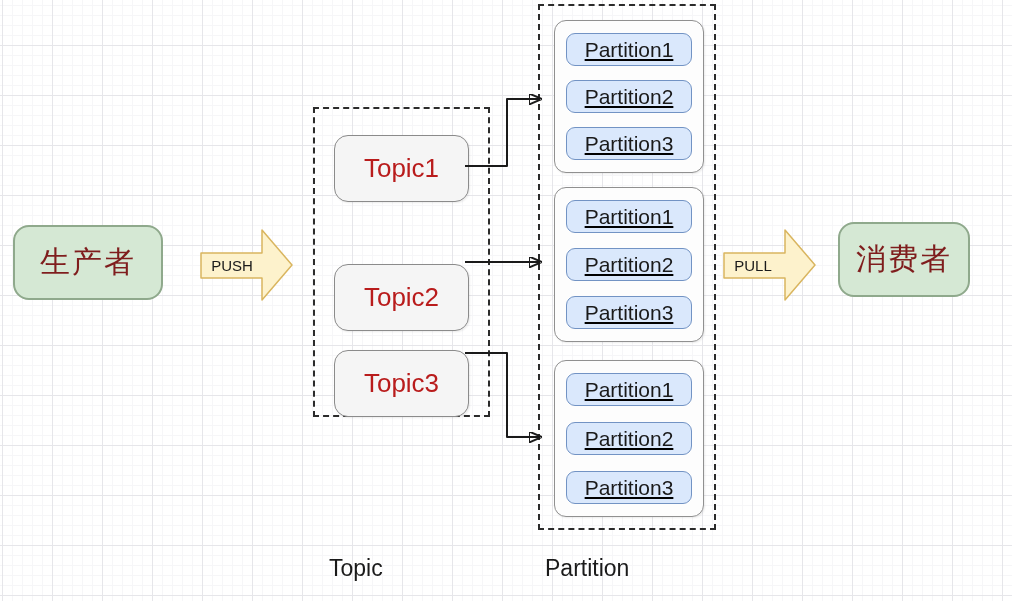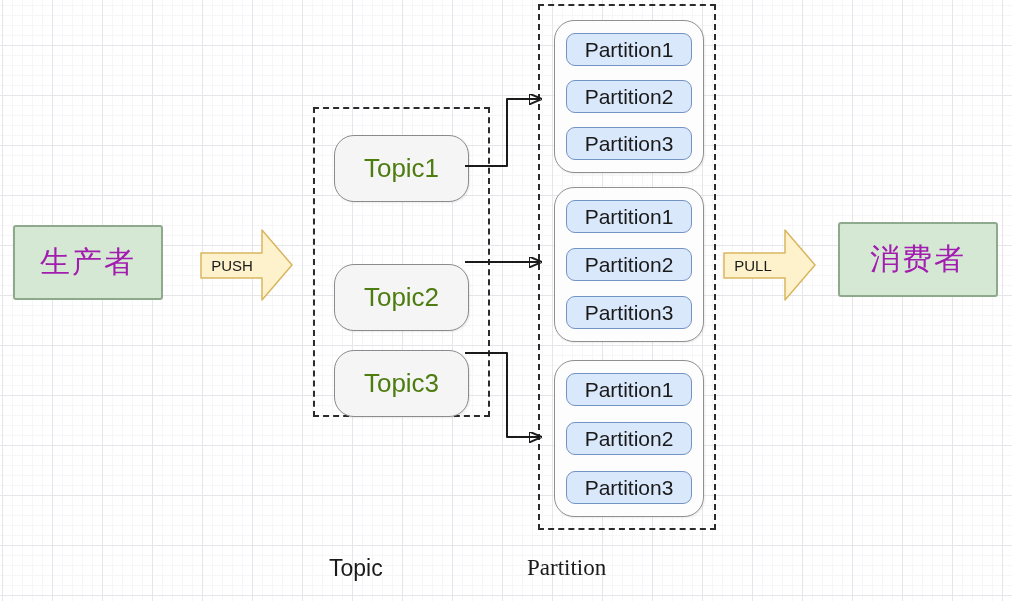--- a/index.html
+++ b/index.html
@@ -48,11 +48,12 @@
     position:absolute;left:14px;width:150px;
     background:#fdfdfd;
     border:1.5px solid #909090;
-    border-radius:20px;
+    border-radius:12px;
     box-sizing:border-box;
     display:flex;flex-direction:column;justify-content:space-between;
     padding:12px 11px;
     box-shadow:1px 1px 2px rgba(0,0,0,0.08);
+    text-decoration:underline;
   }
   .c1{top:14px;height:153px;}
   .c2{top:181px;height:155px;}

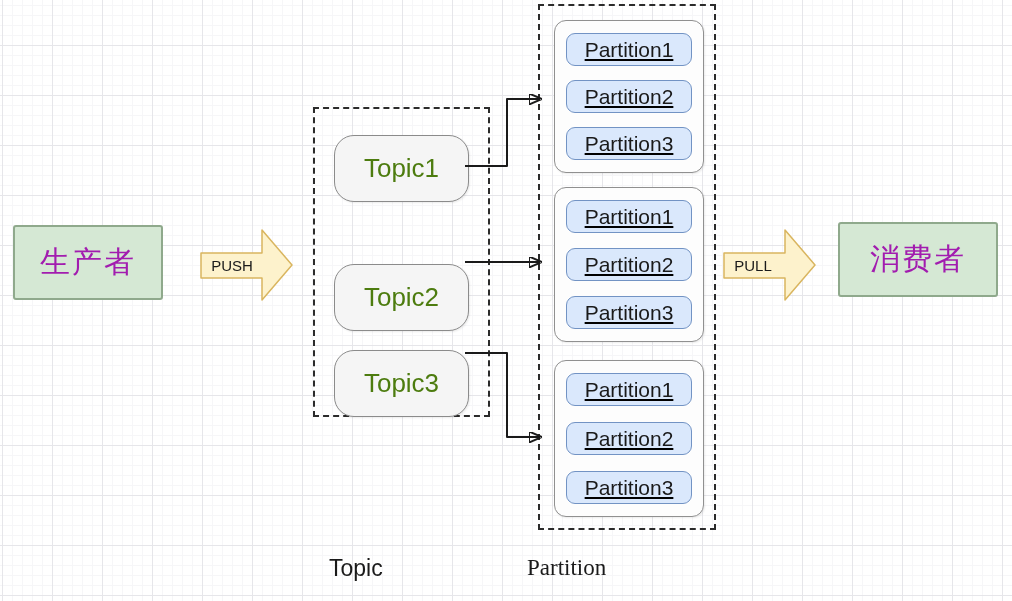--- a/index.html
+++ b/index.html
@@ -38,9 +38,9 @@
     position:absolute;left:19px;width:133px;height:65px;
     background:#f5f5f5;
     border:1.5px solid #8b8b8b;
-    border-radius:20px;
+    border-radius:14px;
     display:flex;align-items:center;justify-content:center;
-    font-size:26px;color:#4d7c0f;
+    font-size:26px;color:#b91c1c;
     box-shadow:1px 1px 2px rgba(0,0,0,0.08);
   }
   .t1{top:26px;}.t2{top:123px;margin-top:32px;}.t3{top:213px;margin-top:28px;}

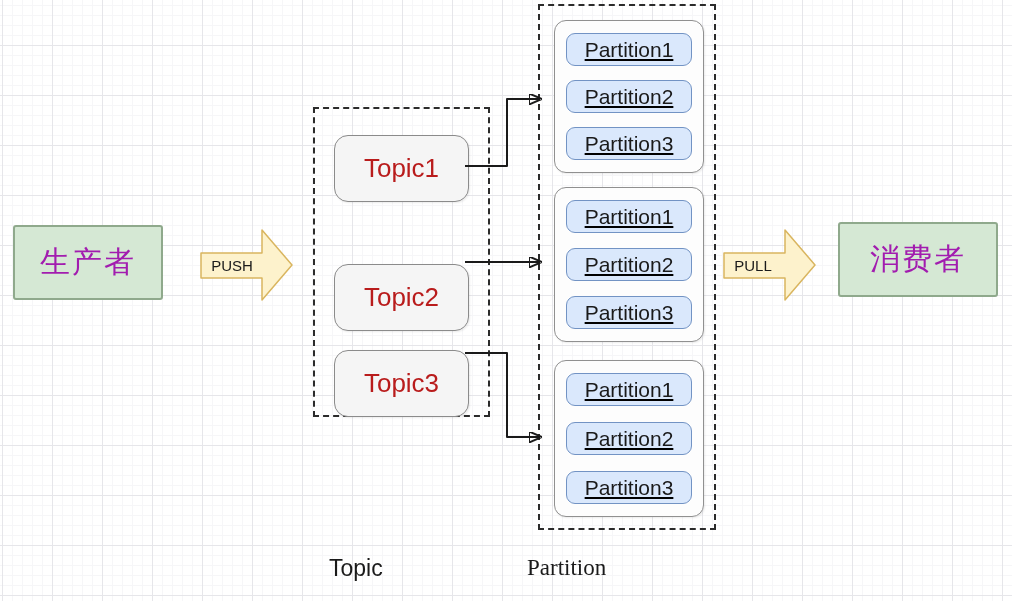--- a/index.html
+++ b/index.html
@@ -21,8 +21,8 @@
   .green-box{
     background:#d5e8d4;
     border:2px solid #8fa98c;
-    border-radius:3px;
-    font-size:30px;color:#a21caf;
+    border-radius:16px;
+    font-size:30px;color:#7f1d1d;
     letter-spacing:2px;
   }
   .producer{left:13px;top:225px;width:150px;height:75px;}

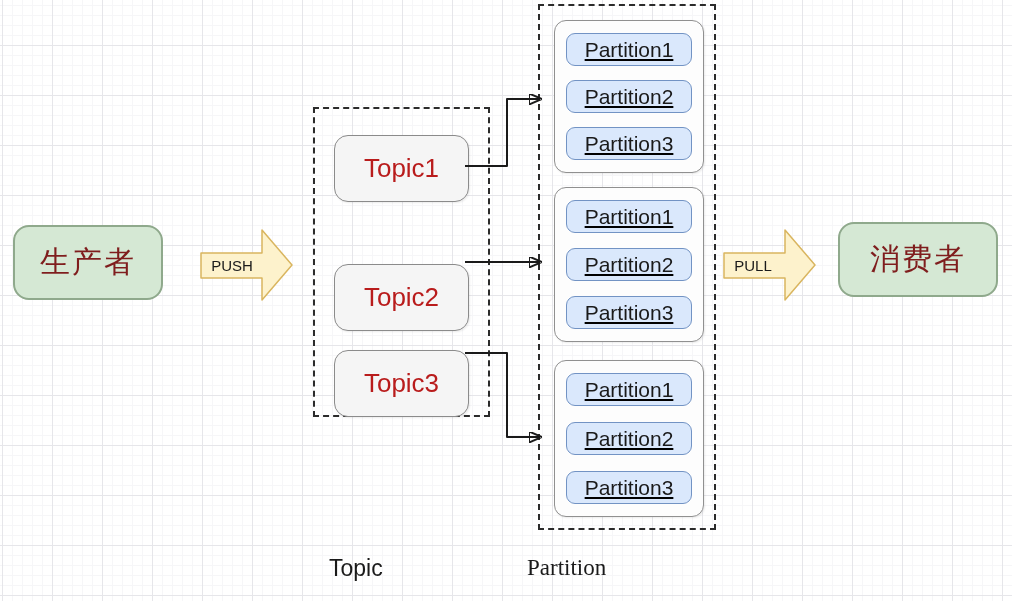--- a/index.html
+++ b/index.html
@@ -26,7 +26,7 @@
     letter-spacing:2px;
   }
   .producer{left:13px;top:225px;width:150px;height:75px;}
-  .consumer{left:838px;top:222px;width:160px;height:75px;}
+  .consumer{left:838px;top:222px;width:132px;height:75px;}
   .dashed-container{
     position:absolute;box-sizing:border-box;
     border:2px dashed #2b2b2b;

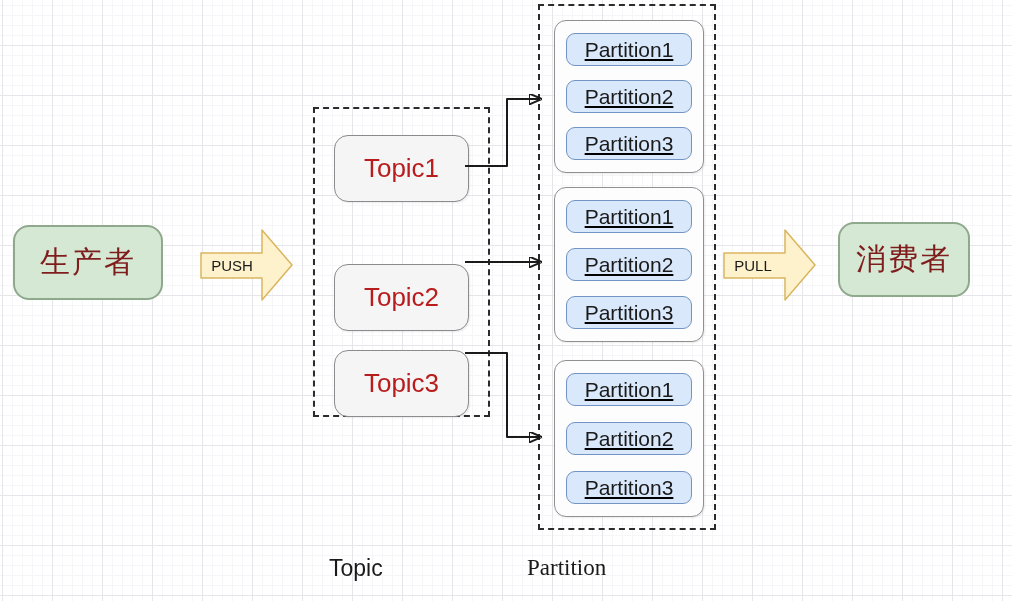--- a/index.html
+++ b/index.html
@@ -81,7 +81,7 @@
     font-size:23px;color:#1a1a1a;text-align:left;
   }
   .caption-topic{left:329px;width:140px;}
-  .caption-partition{left:527px;width:160px;font-family:Liberation Serif, serif;}
+  .caption-partition{left:545px;width:160px;}
 </style>
 </head>
 <body>

